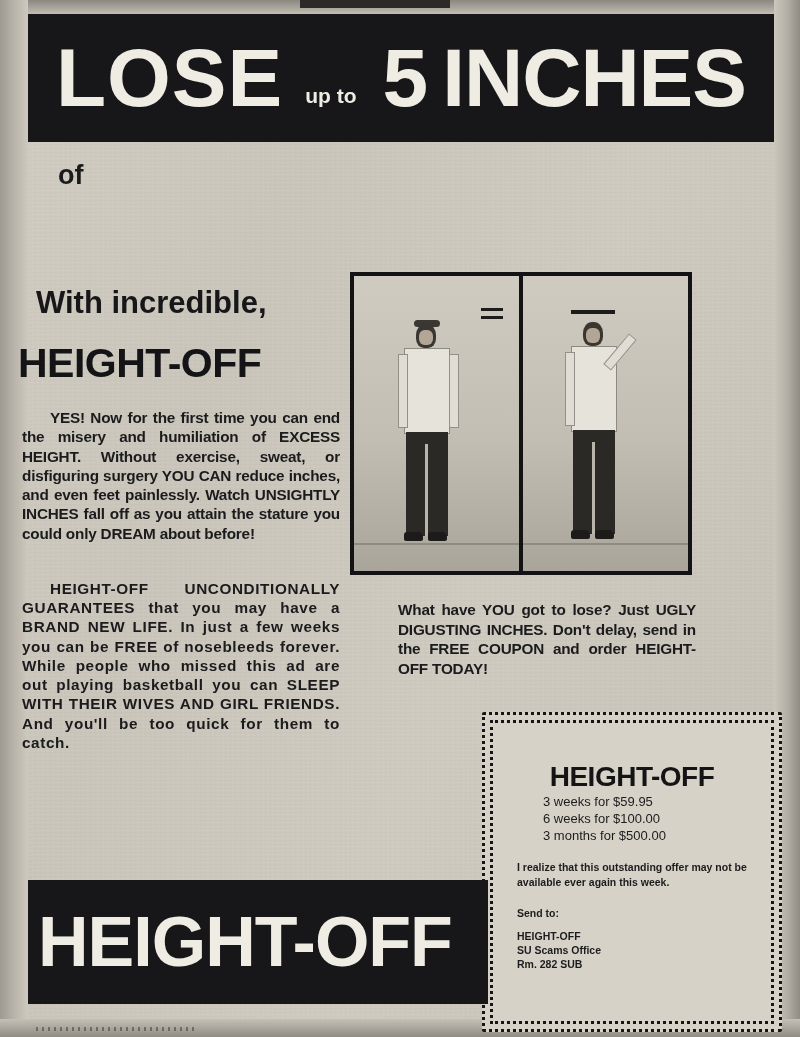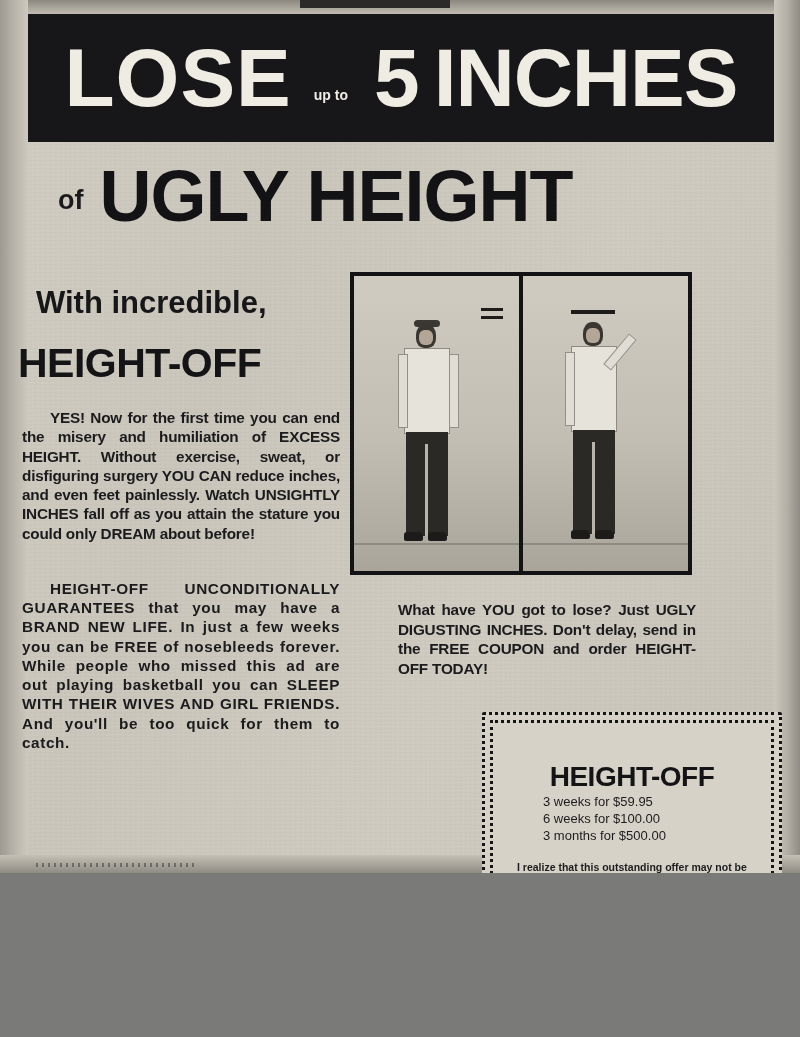--- a/index.html
+++ b/index.html
@@ -13,7 +13,7 @@
   #page {
     position: relative;
     width: 800px;
-    height: 873px;
+    height: 1037px;
     overflow: hidden;
     background: #d946ef;
   }

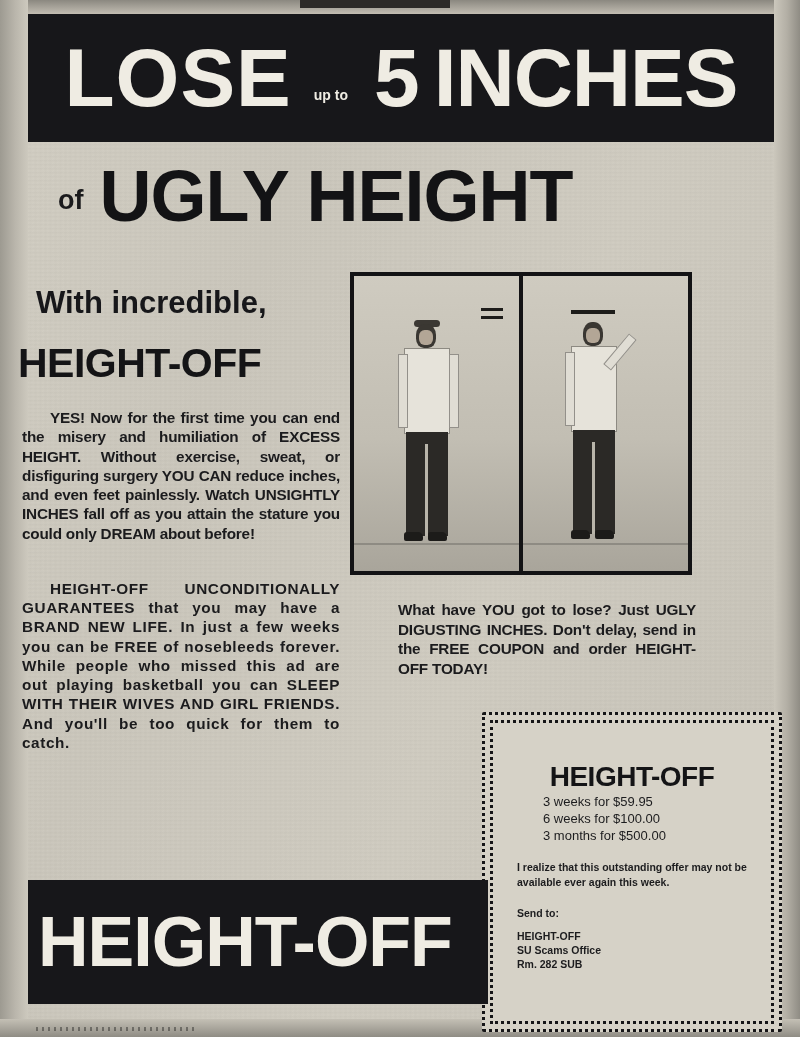--- a/index.html
+++ b/index.html
@@ -74,7 +74,7 @@
   }
   .banner-upto {
     color: #efece3;
-    font-size: 14px;
+    font-size: 21px;
     font-weight: bold;
     margin: 34px 20px 0 22px;
     line-height: 1;

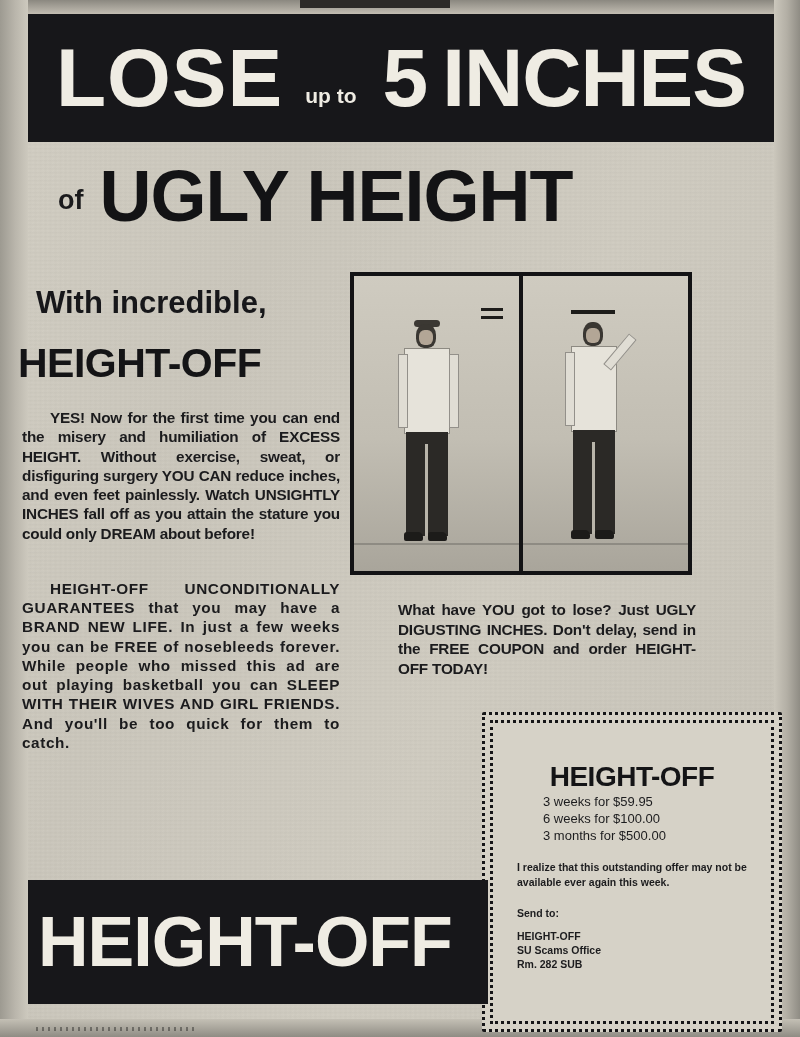--- a/index.html
+++ b/index.html
@@ -382,7 +382,6 @@
 
   <div class="ugly-row">
     <span class="of-word">of</span>
-    <span class="ugly-height">UGLY HEIGHT</span>
   </div>
 
   <div class="with-incredible">With incredible,</div>

